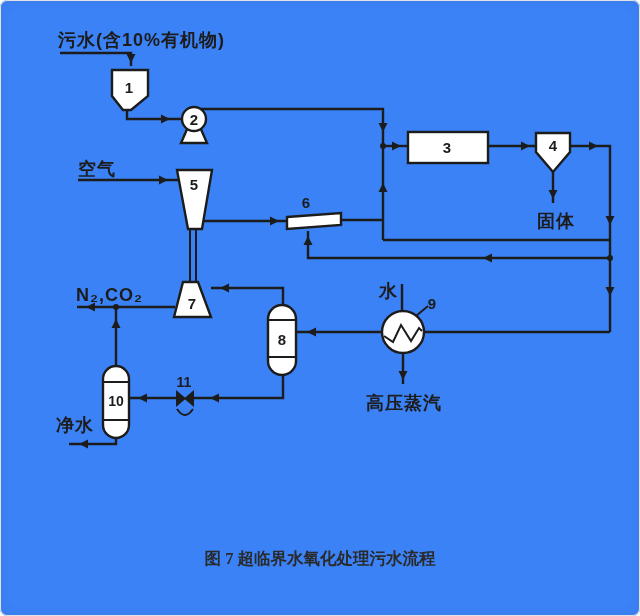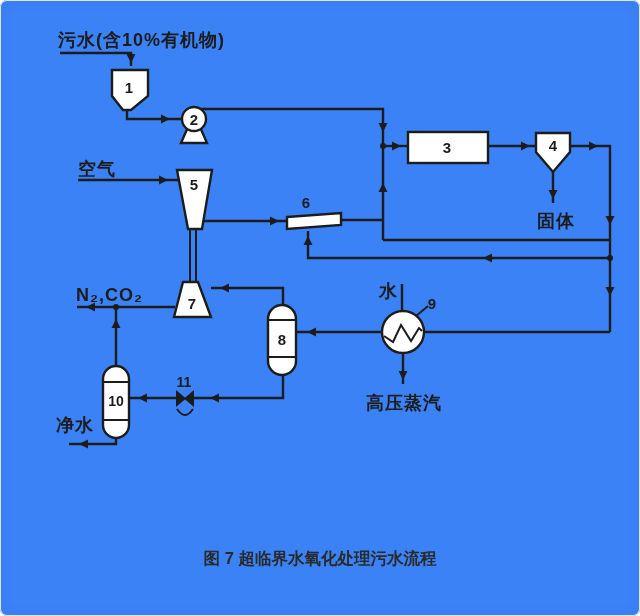--- a/index.html
+++ b/index.html
@@ -24,7 +24,7 @@
     color:#2a2a2a;font-weight:bold;font-size:16.5px;line-height:29px;
     white-space:pre-wrap;
   }
-  .caption .title{margin-bottom:9px;}
+  .caption .title{margin-bottom:9px;font-family:Liberation Serif, serif;}
 </style>
 </head>
 <body>

